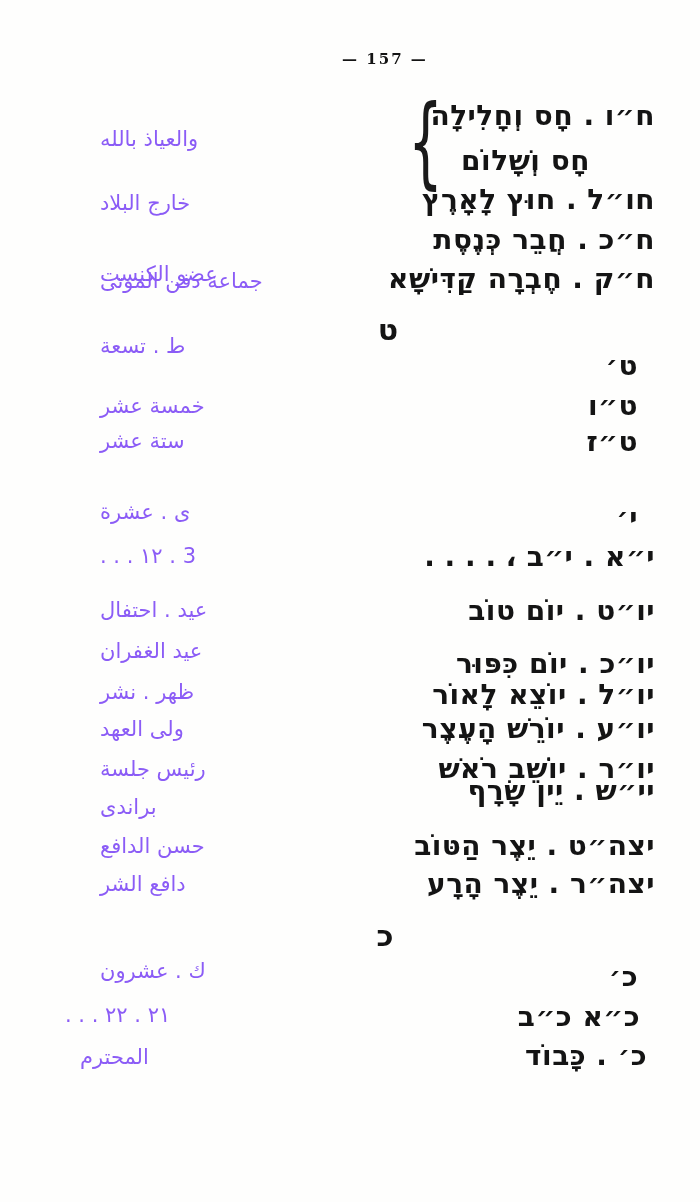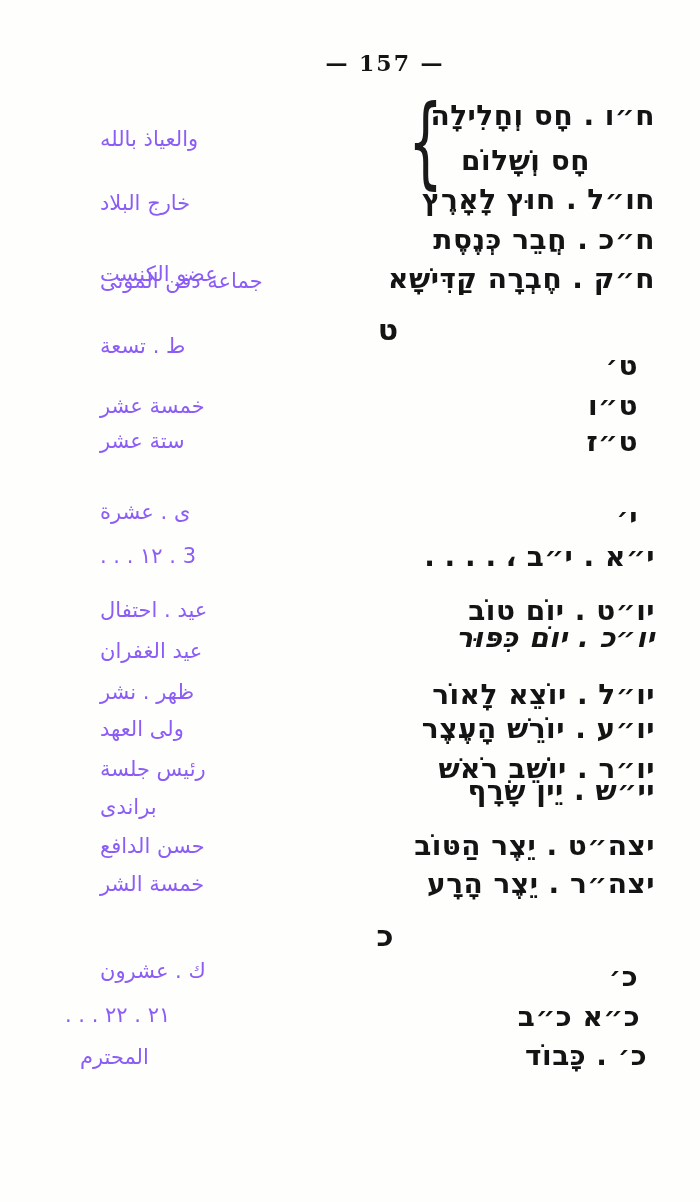--- a/index.html
+++ b/index.html
@@ -11,7 +11,7 @@
   }
   .page-number{
     position:absolute;top:50px;left:385px;transform:translateX(-50%);
-    font-size:22px;font-weight:700;letter-spacing:2px;white-space:nowrap;
+    font-size:15px;font-weight:700;letter-spacing:2px;white-space:nowrap;
     font-family:"DejaVu Serif","DejaVu Sans",serif;
   }
   .he{

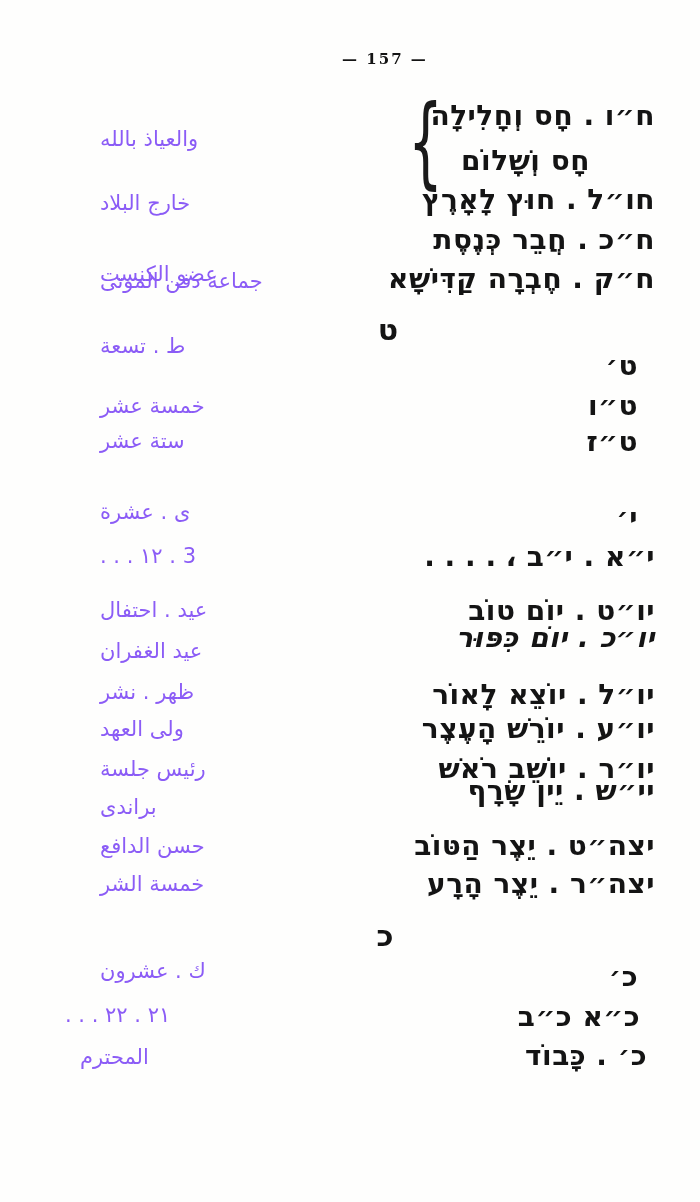--- a/index.html
+++ b/index.html
@@ -76,7 +76,7 @@
 <div class="he" style="top:595px;">יו״ט . יוֹם טוֹב</div>
 <div class="ar" style="top:598px;">عيد . احتفال</div>
 
-<div class="he" style="top:622px;font-style:italic;">יו״כ . יוֹם כִּפּוּר</div>
+<div class="he" style="top:648px;">יו״כ . יוֹם כִּפּוּר</div>
 <div class="ar" style="top:639px;">عيد الغفران</div>
 
 <div class="he" style="top:679px;">יו״ל . יוֹצֵא לָאוֹר</div>

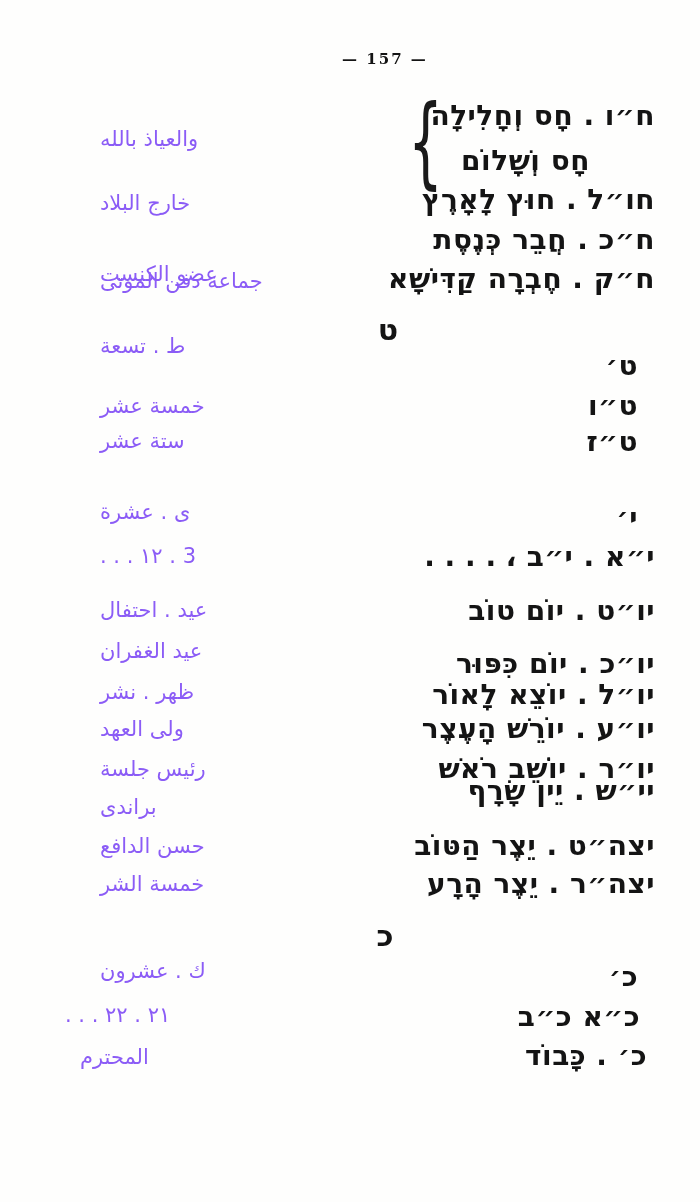--- a/index.html
+++ b/index.html
@@ -95,7 +95,7 @@
 <div class="ar" style="top:834px;">حسن الدافع</div>
 
 <div class="he" style="top:868px;">יצה״ר . יֵצֶר הָרָע</div>
-<div class="ar" style="top:872px;">خمسة الشر</div>
+<div class="ar" style="top:872px;">دافع الشر</div>
 
 <div class="section-heading" style="top:918px;left:385px;">כ</div>
 

